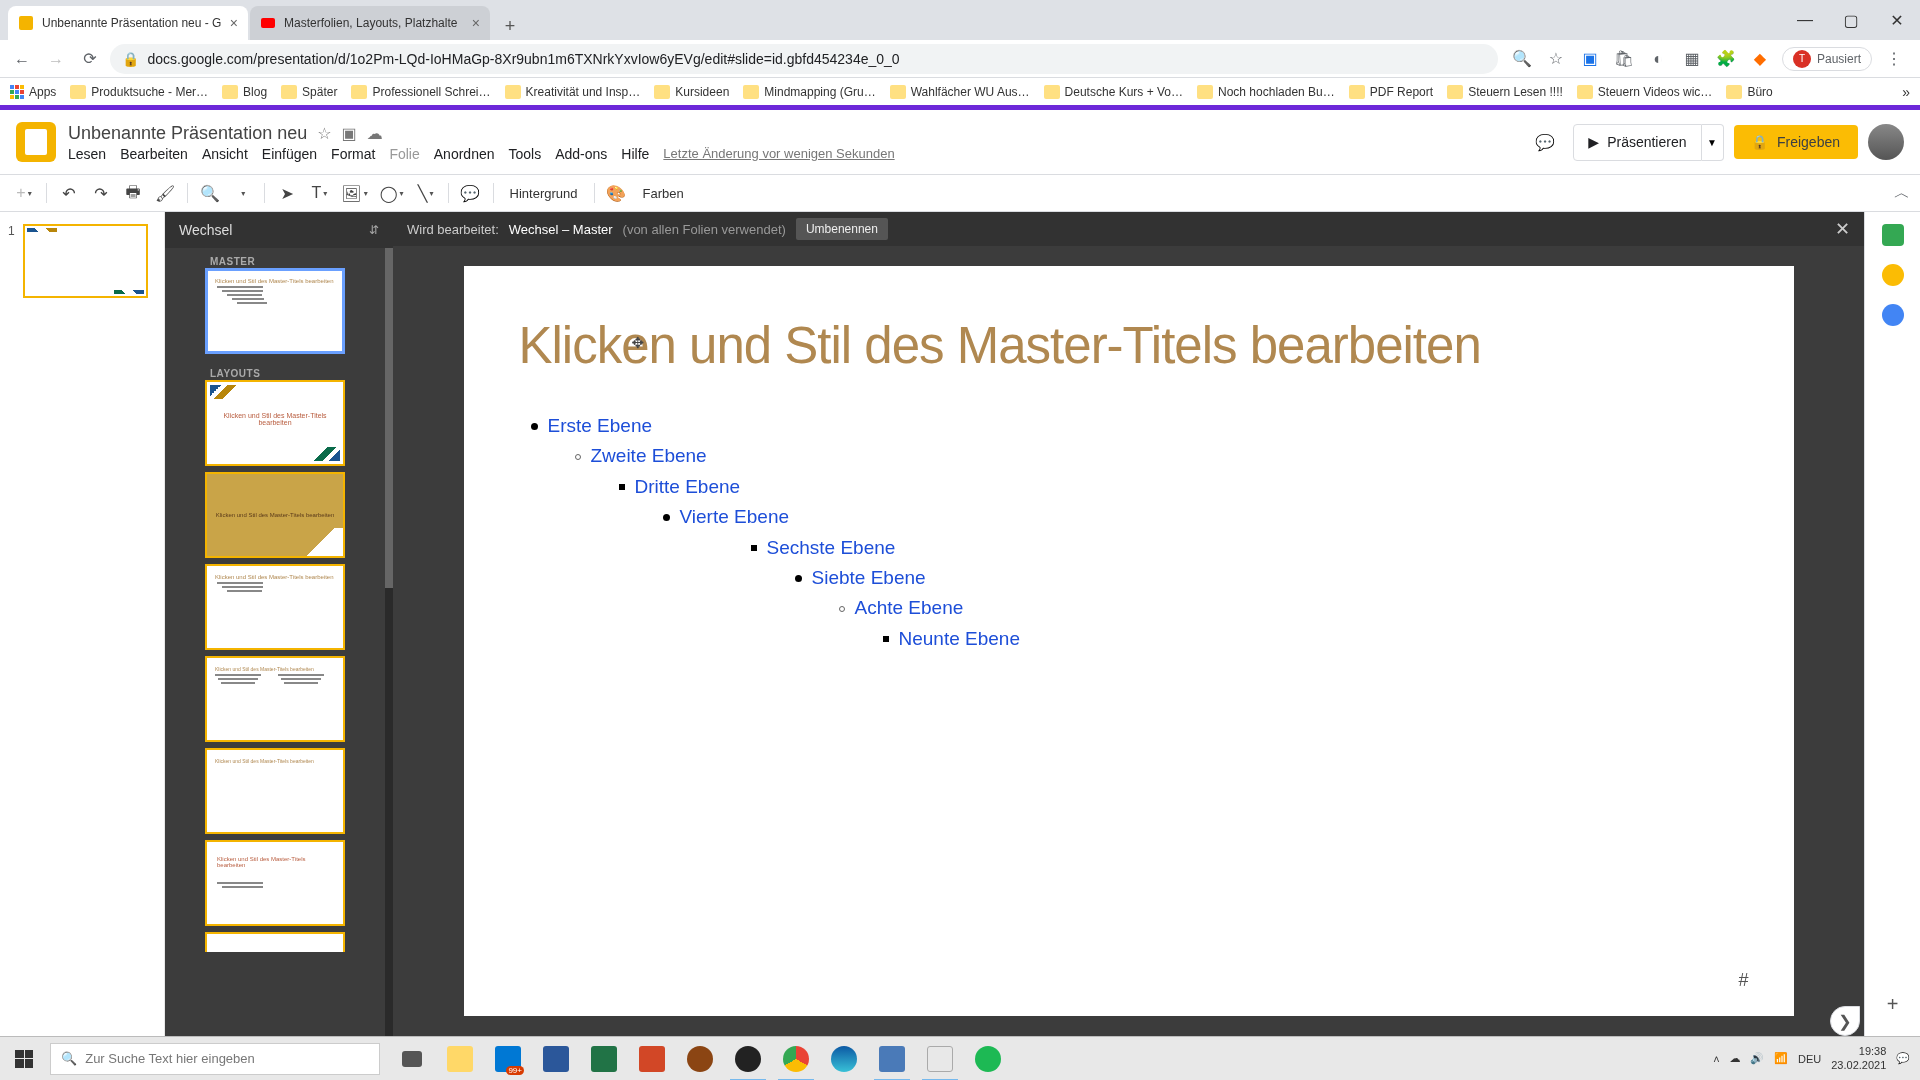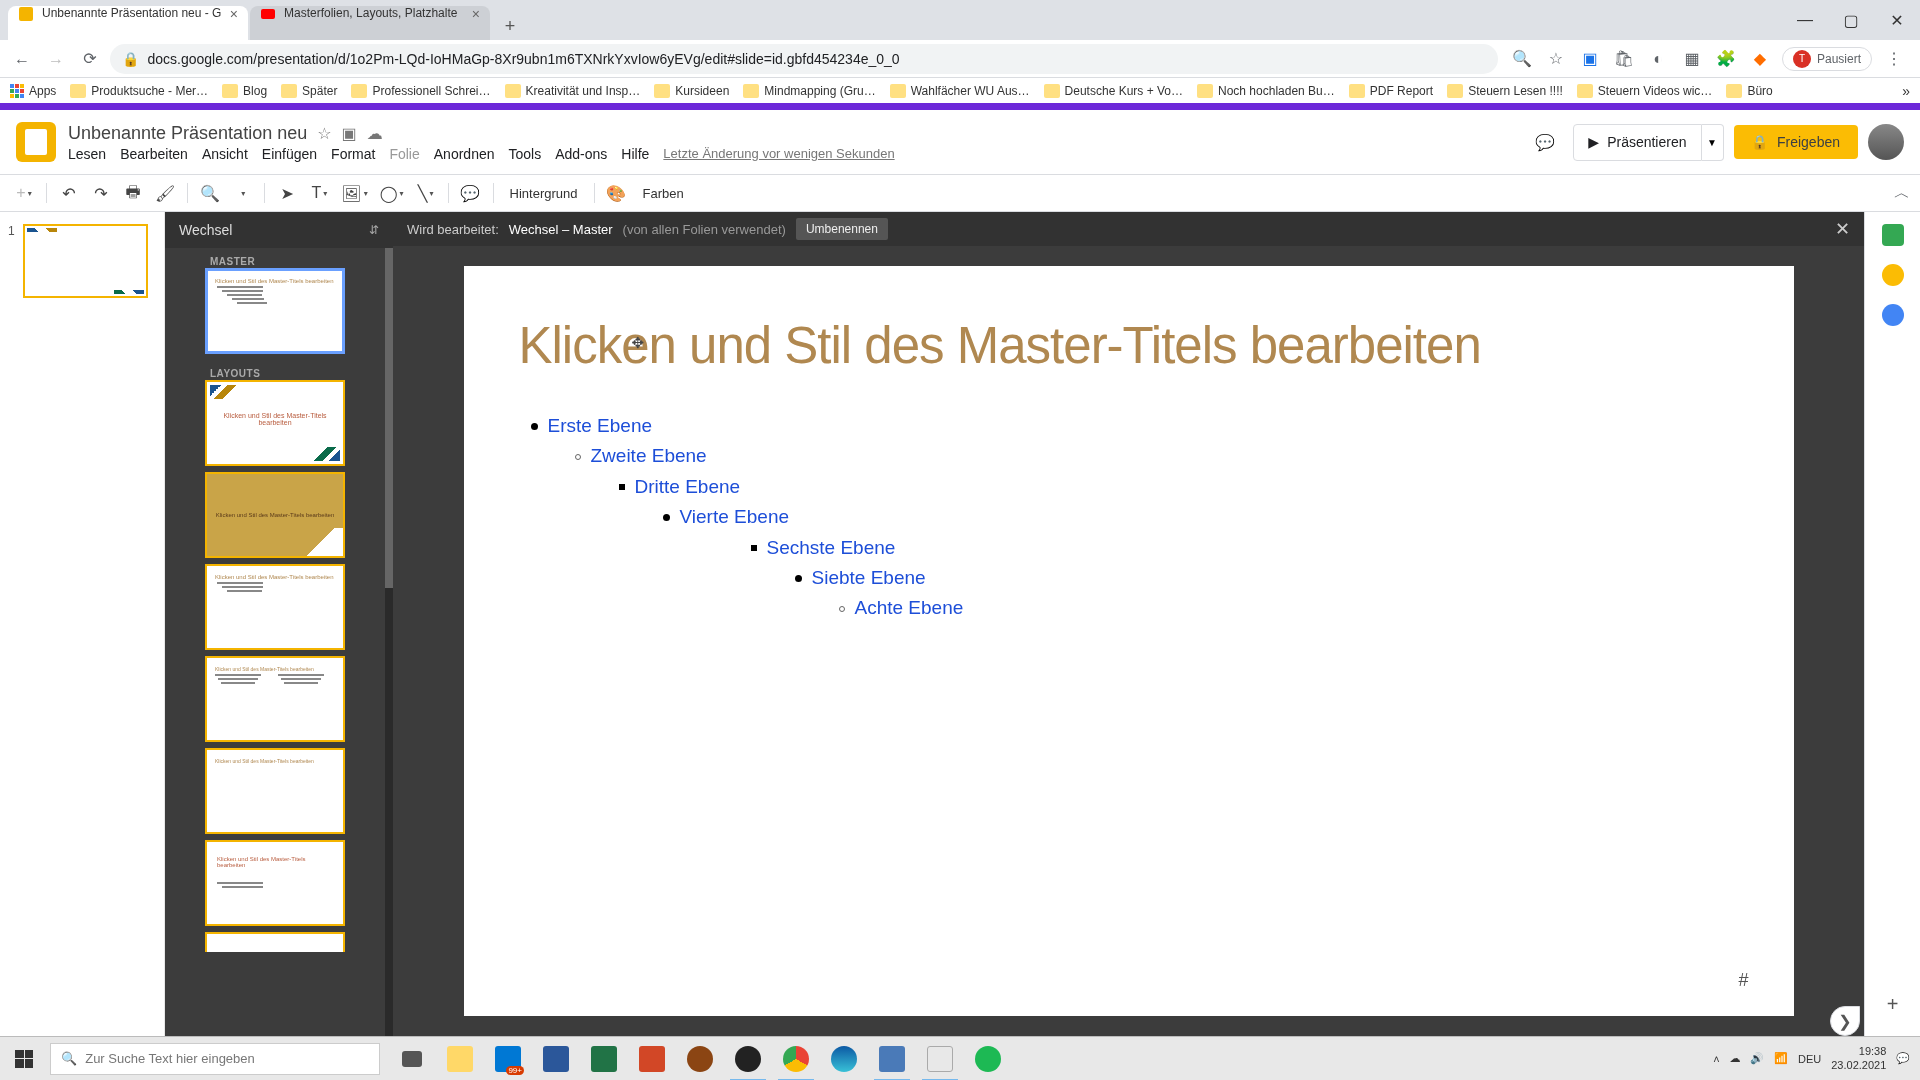--- a/index.html
+++ b/index.html
@@ -7,7 +7,7 @@
 
 
 .browser-tabs { height: 40px; background: #dee1e6; display: flex; align-items: flex-end; padding-left: 8px; }
-.tab { background: #fff; height: 34px; min-width: 240px; border-radius: 8px 8px 0 0; display: flex; align-items: flex-start; padding: 0 10px; font-size: 12px; color: #333; margin-right: 2px; }
+.tab { background: #fff; height: 34px; min-width: 240px; border-radius: 8px 8px 0 0; display: flex; align-items: center; padding: 0 10px; font-size: 12px; color: #333; margin-right: 2px; }
 .tab.inactive { background: #cdd0d5; }
 .tab-favicon { width: 16px; height: 16px; margin-right: 8px; display:flex; align-items:center; justify-content:center; }
 .tab-close { margin-left: auto; color: #666; font-size: 14px; cursor: pointer; }

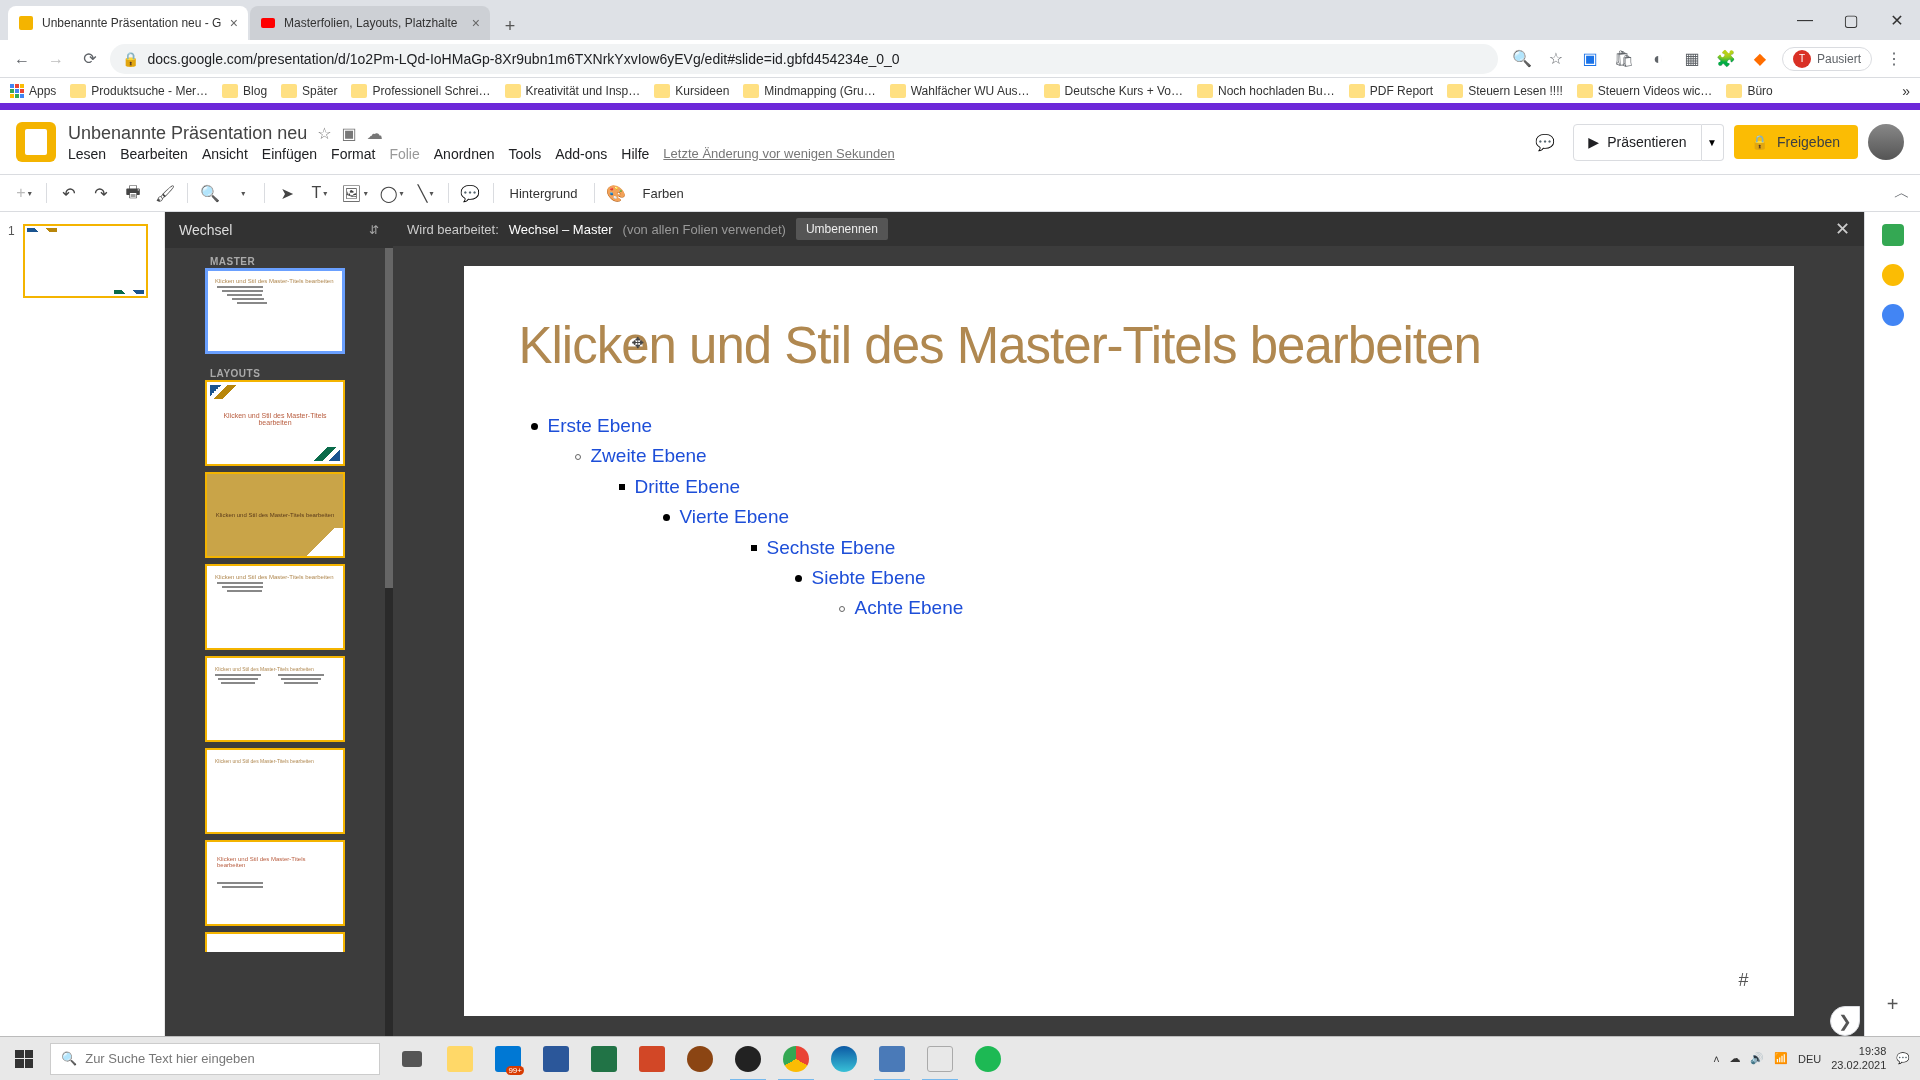--- a/index.html
+++ b/index.html
@@ -26,7 +26,7 @@
 .paused-pill { display:flex; align-items:center; gap:6px; padding:2px 10px; border:1px solid #dadce0; border-radius:14px; font-size:12px; color:#5f6368; }
 .avatar-s { width:18px; height:18px; border-radius:50%; background:#d93025; color:#fff; font-size:10px; display:flex; align-items:center; justify-content:center; }
 
-.bookmarks { height:32px; background:#fff; border-bottom:7px solid #6d28d9; display:flex; align-items:center; padding:0 10px; gap:14px; font-size:12px; color:#333; }
+.bookmarks { height:32px; background:#fff; border-bottom:5px solid #6d28d9; display:flex; align-items:center; padding:0 10px; gap:14px; font-size:12px; color:#333; }
 .bm-item { display:flex; align-items:center; gap:5px; cursor:pointer; white-space:nowrap; }
 .bm-folder { width:16px; height:14px; background:#ffe082; border-radius:2px; }
 .bm-more { margin-left:auto; font-size:14px; color:#333; cursor:pointer; }

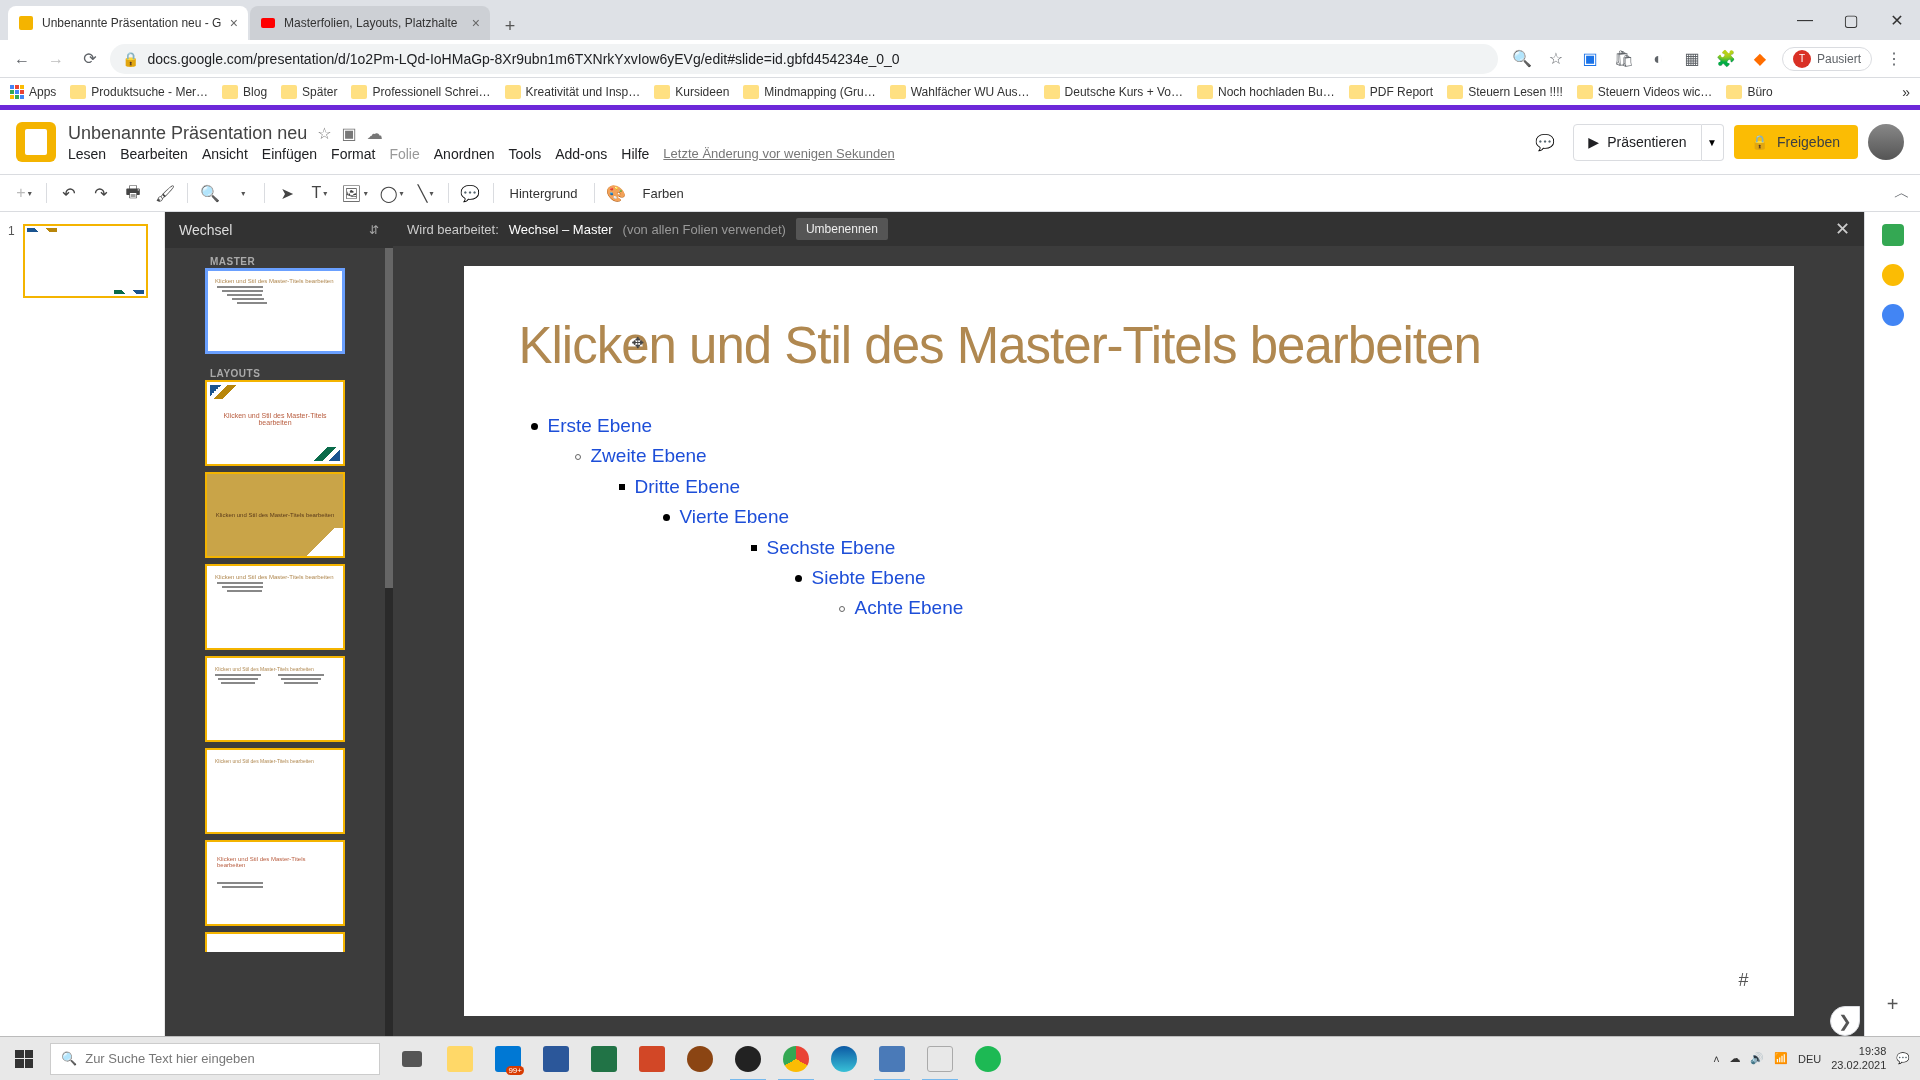--- a/index.html
+++ b/index.html
@@ -443,6 +443,10 @@
               <span class="bullet b-circ"></span>
               <span>Achte Ebene</span>
             </div>
+          <div class="lvl" style="margin-left:364px;">
+              <span class="bullet b-sq"></span>
+              <span>Neunte Ebene</span>
+            </div>
         </div>
         <div class="slide-pagenum">#</div>
       </div>

